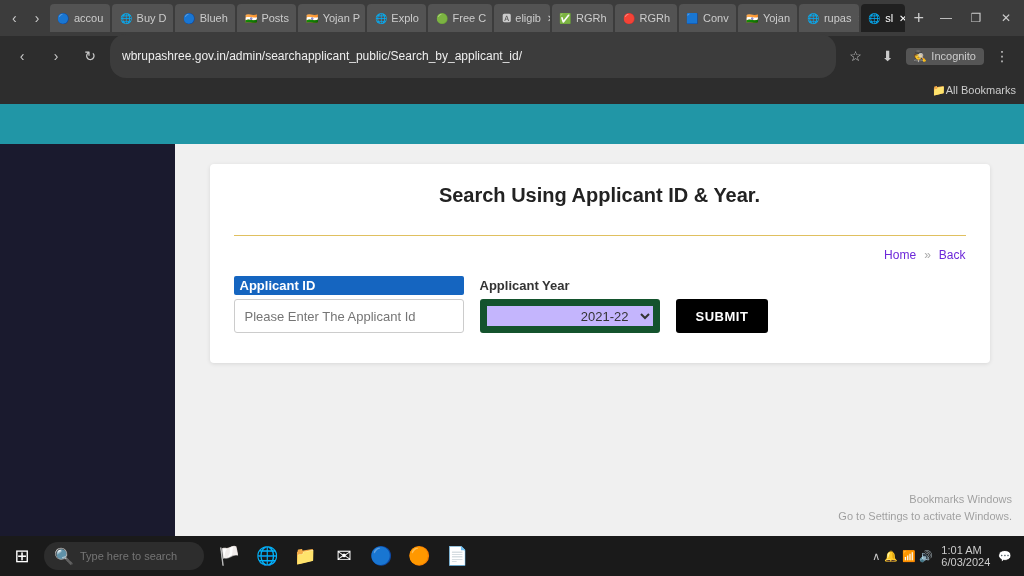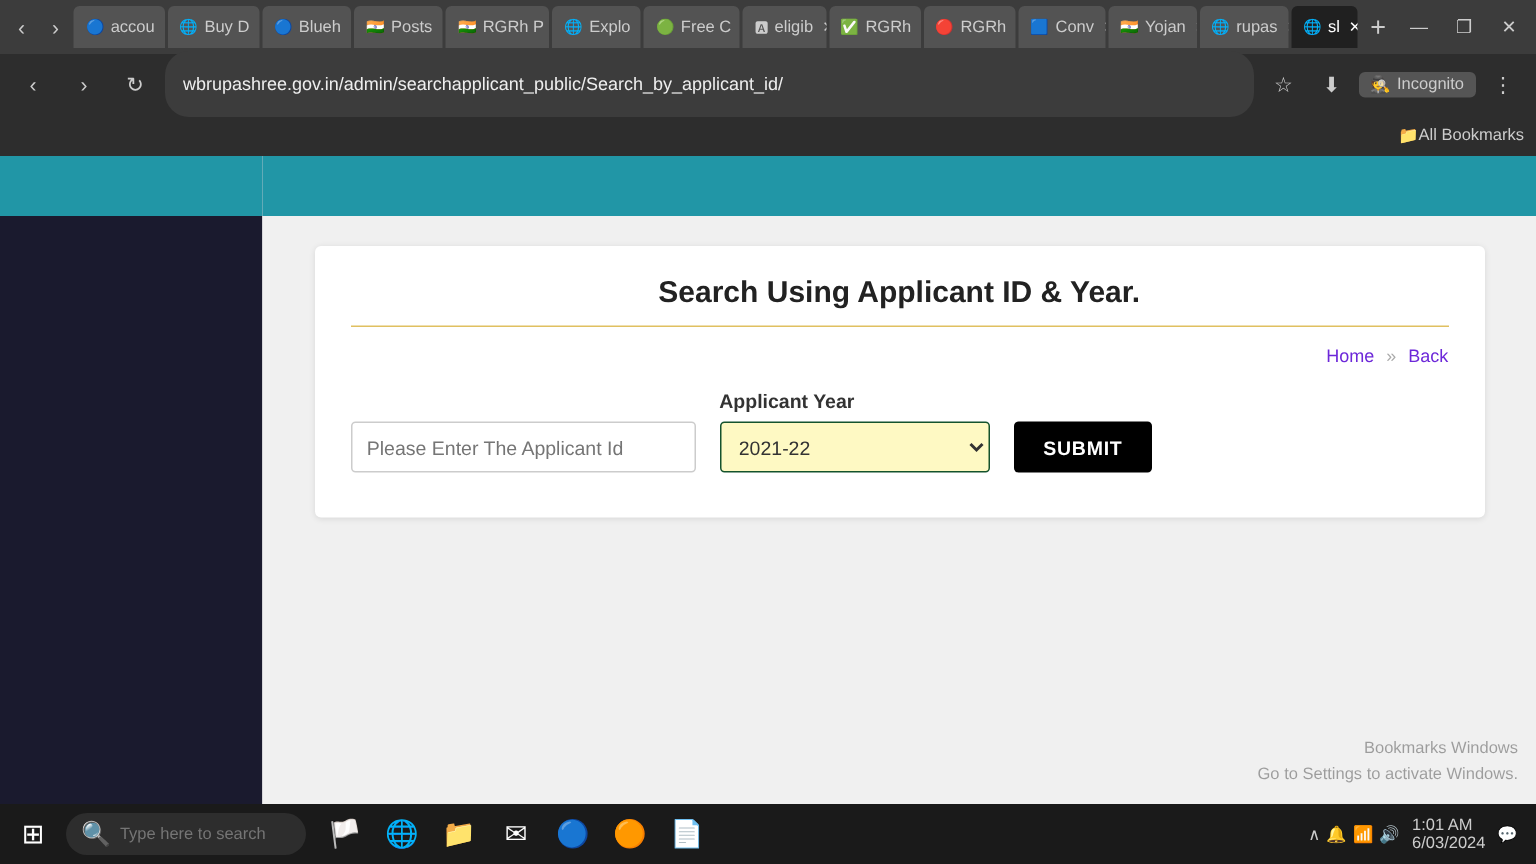--- a/index.html
+++ b/index.html
@@ -359,7 +359,7 @@
     </div>
     <div class="tab">
       <span class="tab-favicon">🇮🇳</span>
-      <span>RGRh P</span>
+      <span>Yojan P</span>
       <span class="tab-close">✕</span>
     </div>
     <div class="tab">

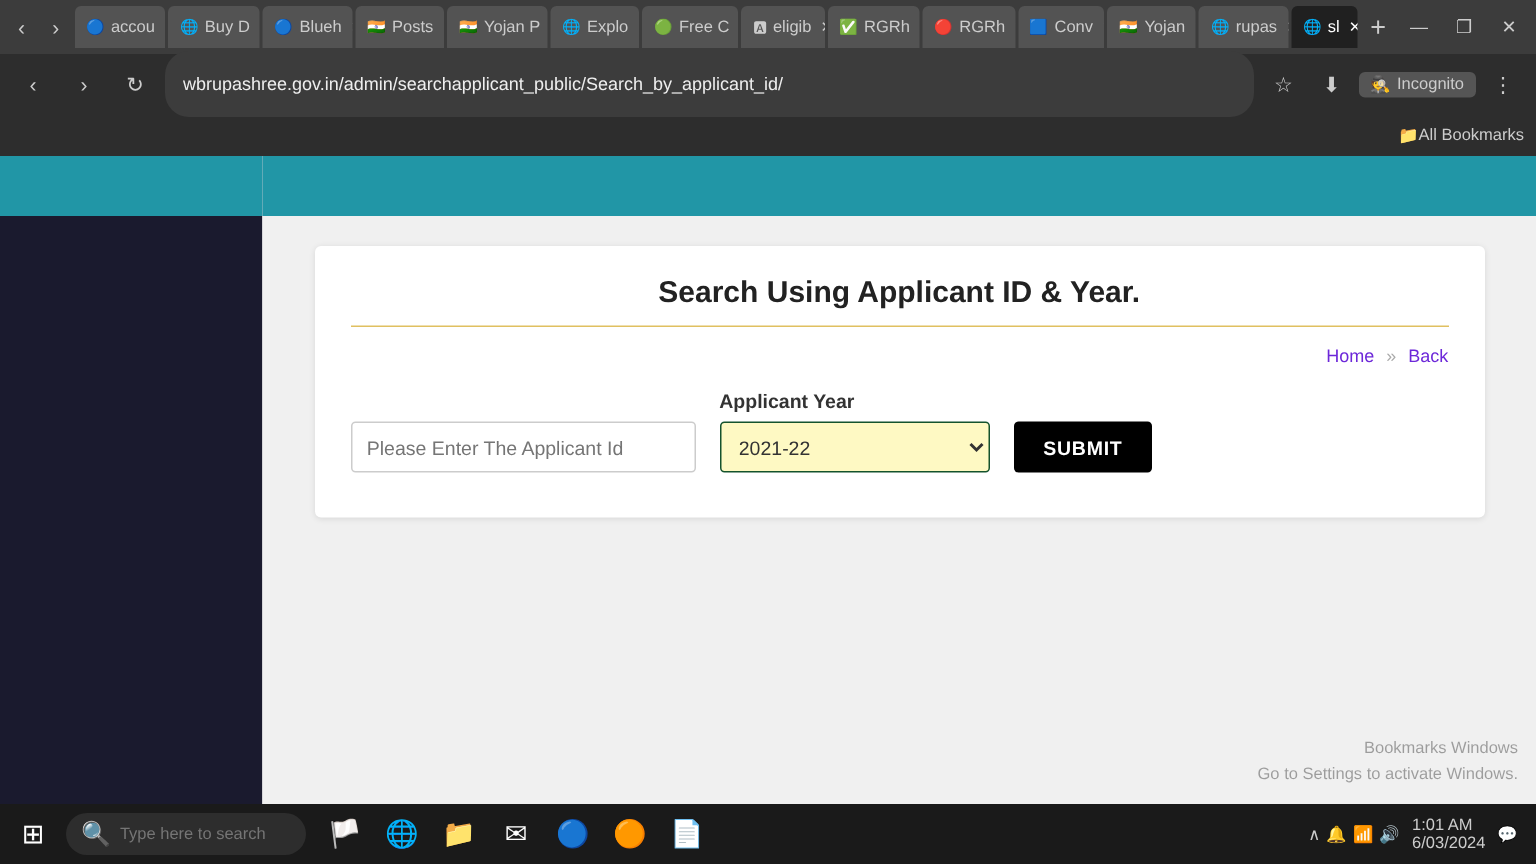--- a/index.html
+++ b/index.html
@@ -183,7 +183,7 @@
       font-weight: bold;
       color: #222;
       margin-bottom: 12px;
-      padding-bottom: 10px;
+      padding-bottom: 28px;
       border-bottom: 1px solid #e0c060;
     }
     .nav-links {

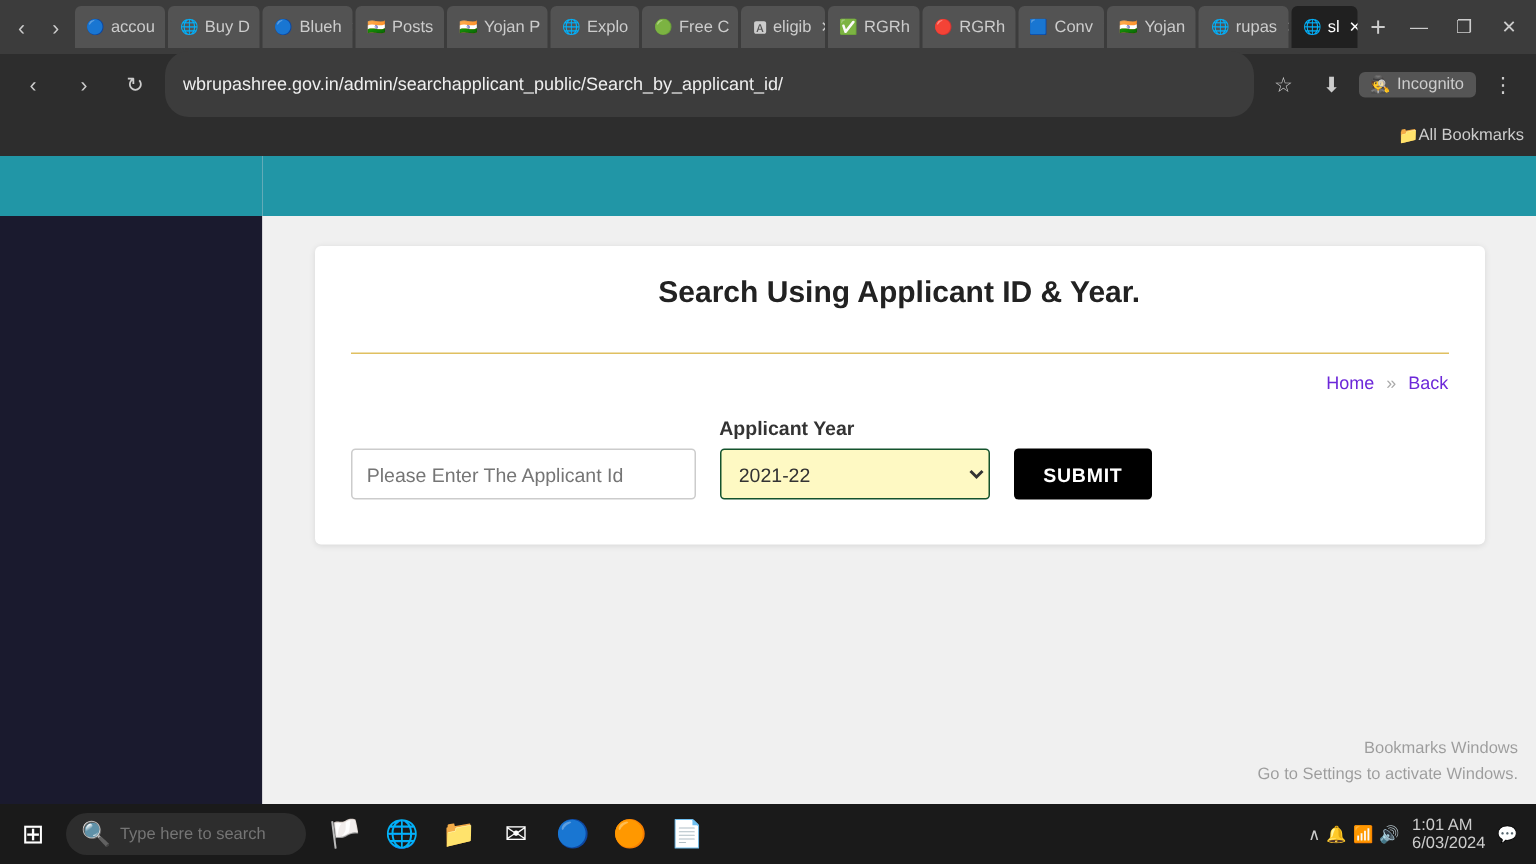--- a/index.html
+++ b/index.html
@@ -457,6 +457,7 @@
         </div>
         <div class="form-row">
           <div class="form-group">
+            <span class="form-label">Applicant ID</span>
             <input class="form-input" type="text" placeholder="Please Enter The Applicant Id" style="">
           </div>
           <div class="form-group">

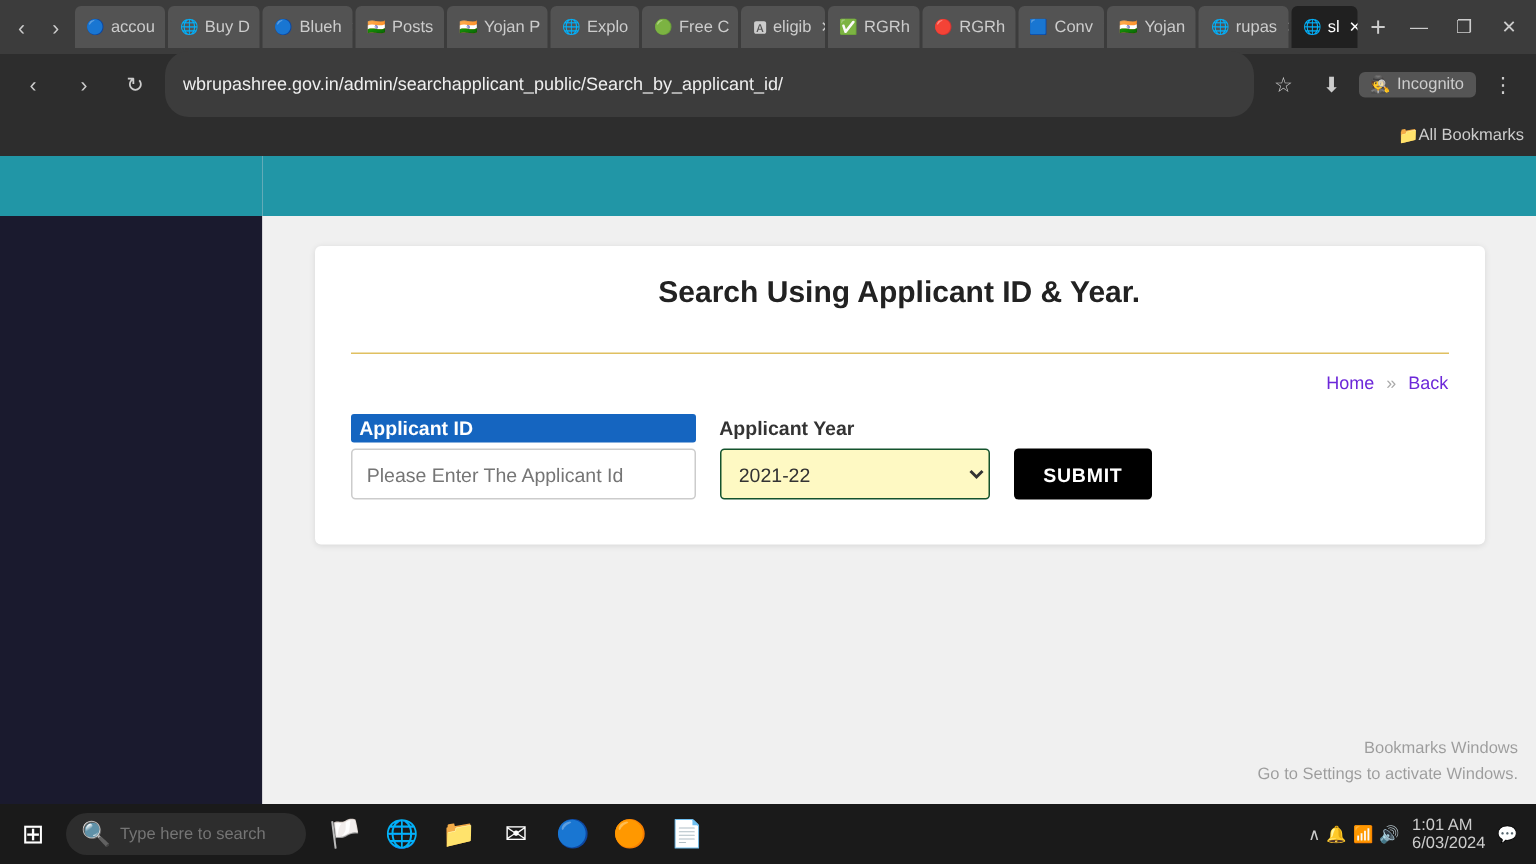--- a/index.html
+++ b/index.html
@@ -230,15 +230,16 @@
     }
     .form-select {
       height: 34px;
-      border: 1px solid #14532d;
+      border: 7px solid #14532d;
       border-radius: 3px;
       padding: 0 8px;
       font-size: 13px;
       color: #333;
       width: 180px;
       outline: none;
-      background: #fef9c3;
-      cursor: pointer;
+      background: #c4b5fd;
+      cursor: pointer;
+      text-align: right;
     }
     .submit-btn {
       height: 34px;

